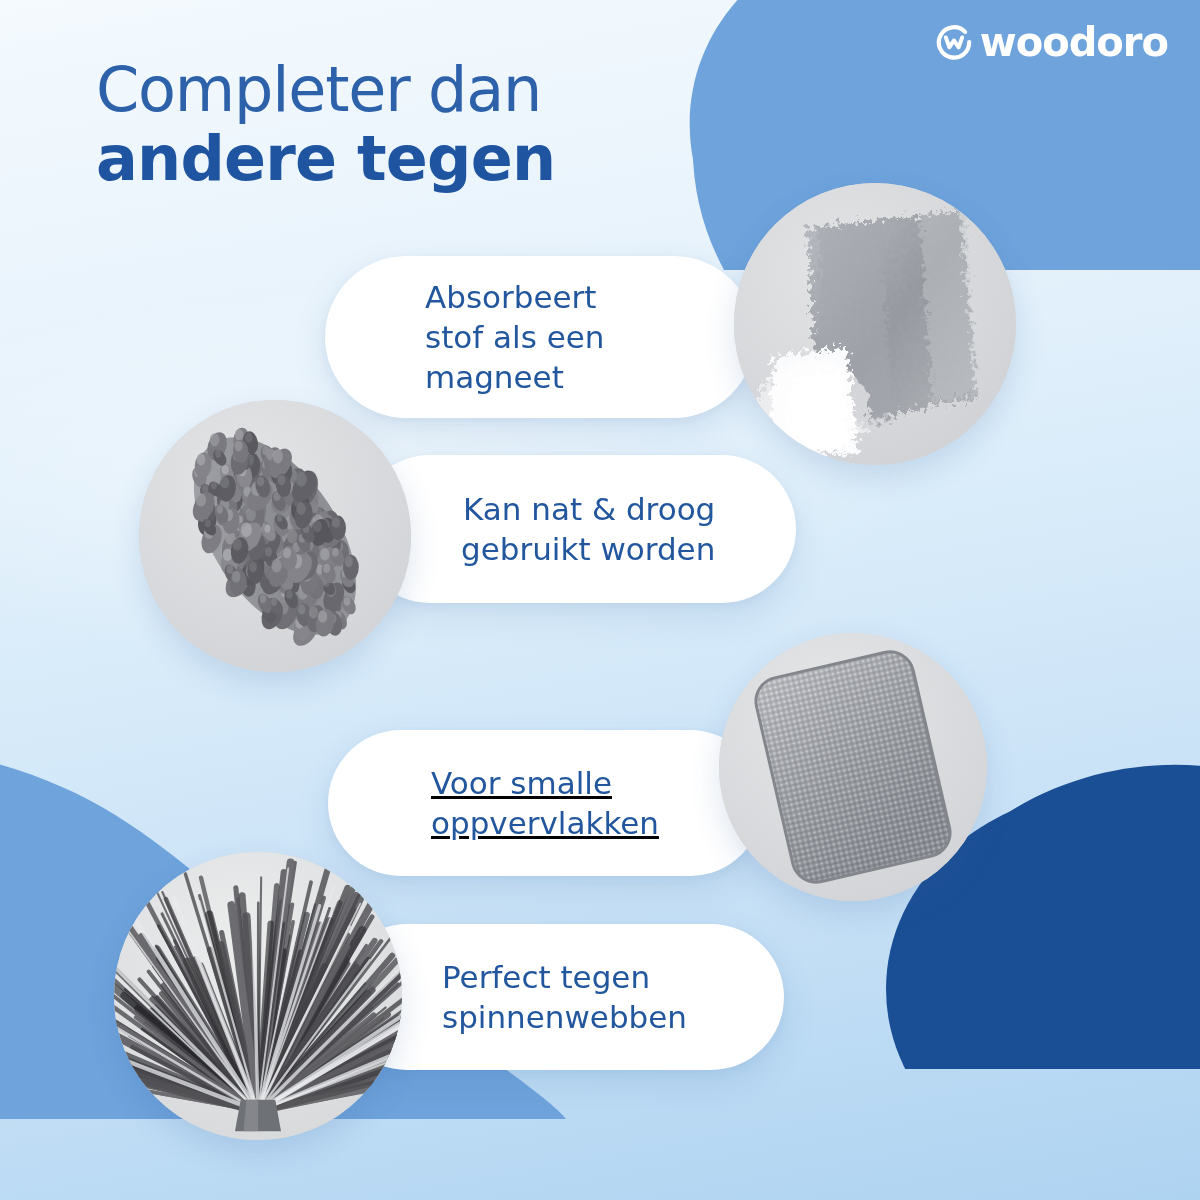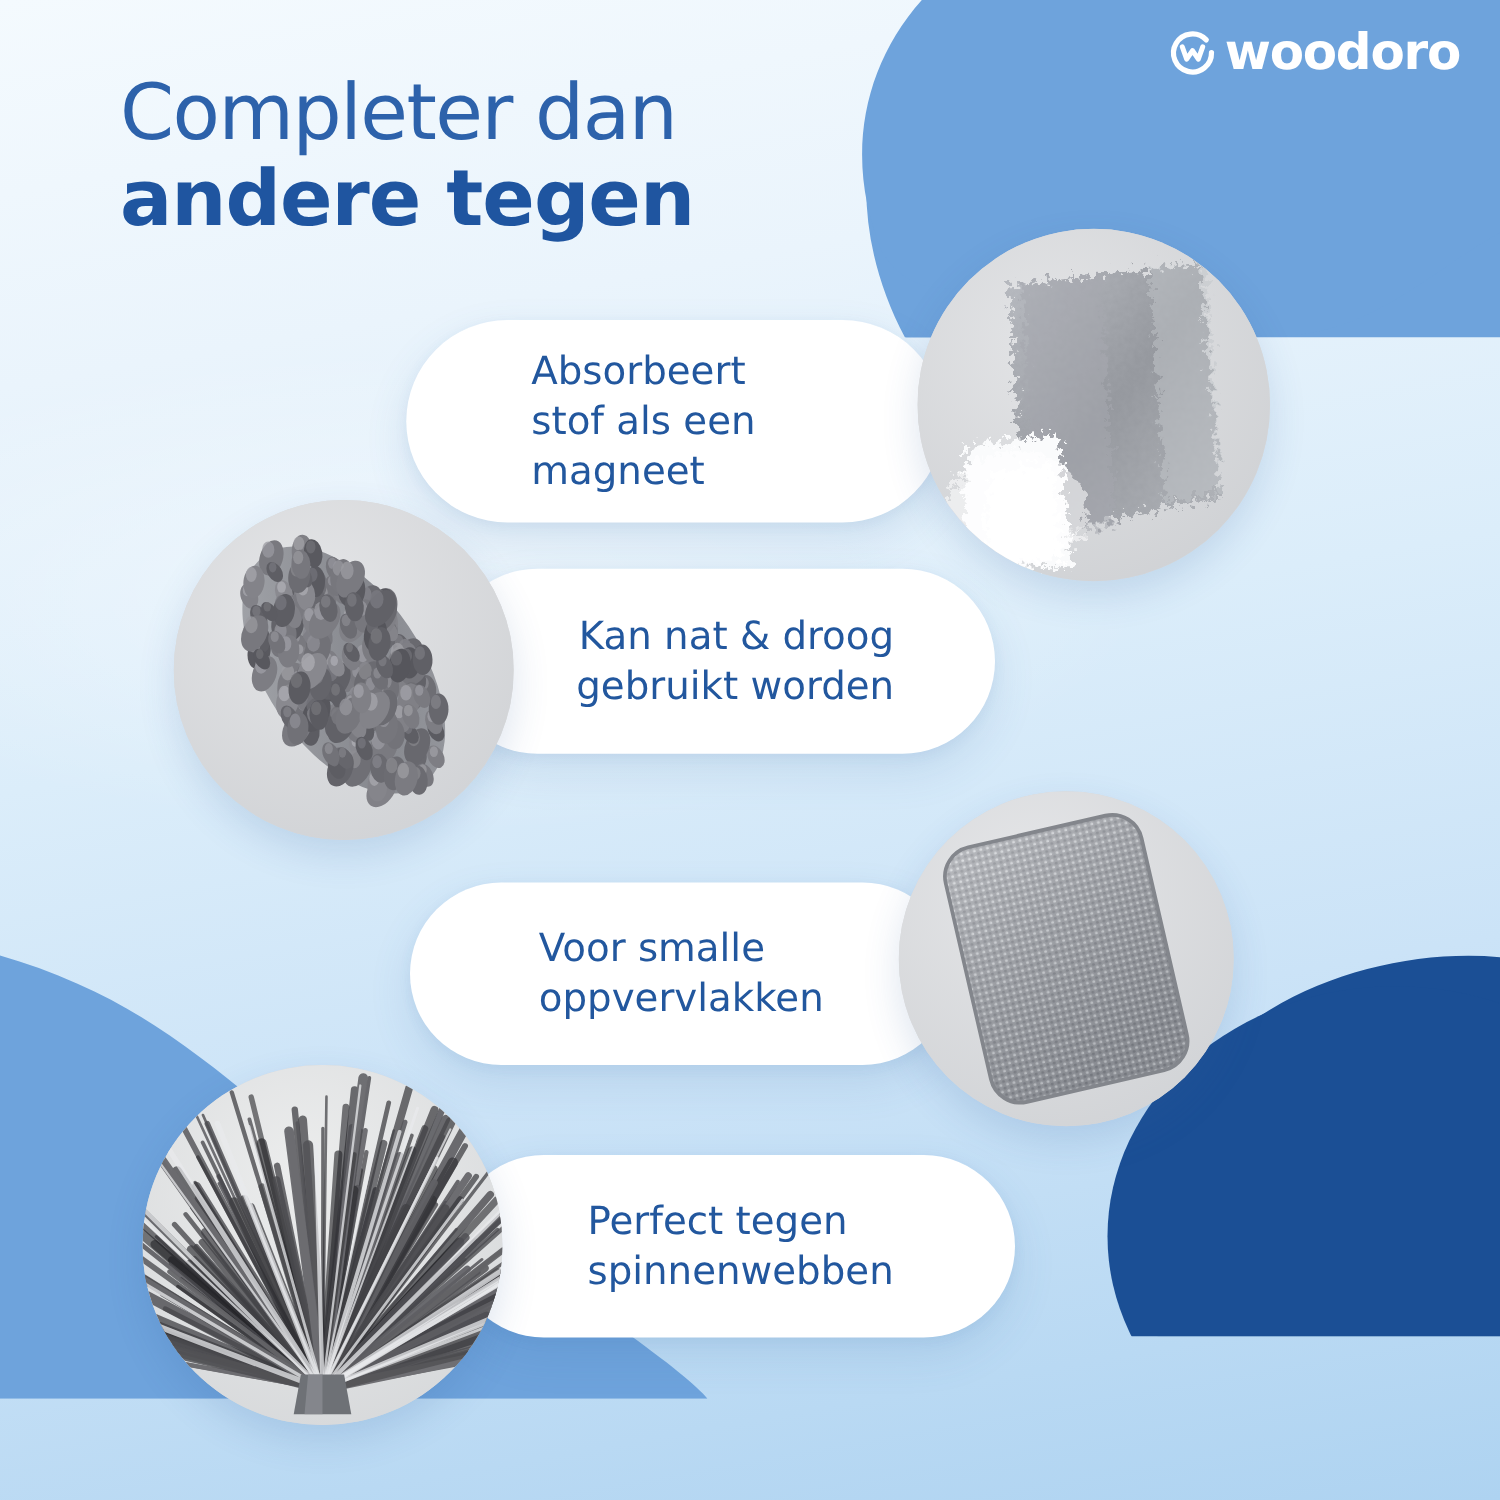--- a/index.html
+++ b/index.html
@@ -49,7 +49,7 @@
   #feat-2 .card  { left:340px; top:455px; width:440px; height:148px; padding-left:105px;text-align:right; }
   #feat-2 .photo { left:123px; top:400px; width:272px; height:272px; }
   
-  #feat-3 .card  { left:312px; top:706px; width:435px; height:146px; padding-left:103px; }
+  #feat-3 .card  { left:312px; top:730px; width:435px; height:146px; padding-left:103px;text-decoration:underline; }
   #feat-3 .photo { left:703px; top:633px; width:268px; height:268px; }
   
   #feat-4 .card  { left:346px; top:924px; width:450px; height:146px; padding-left:108px; }

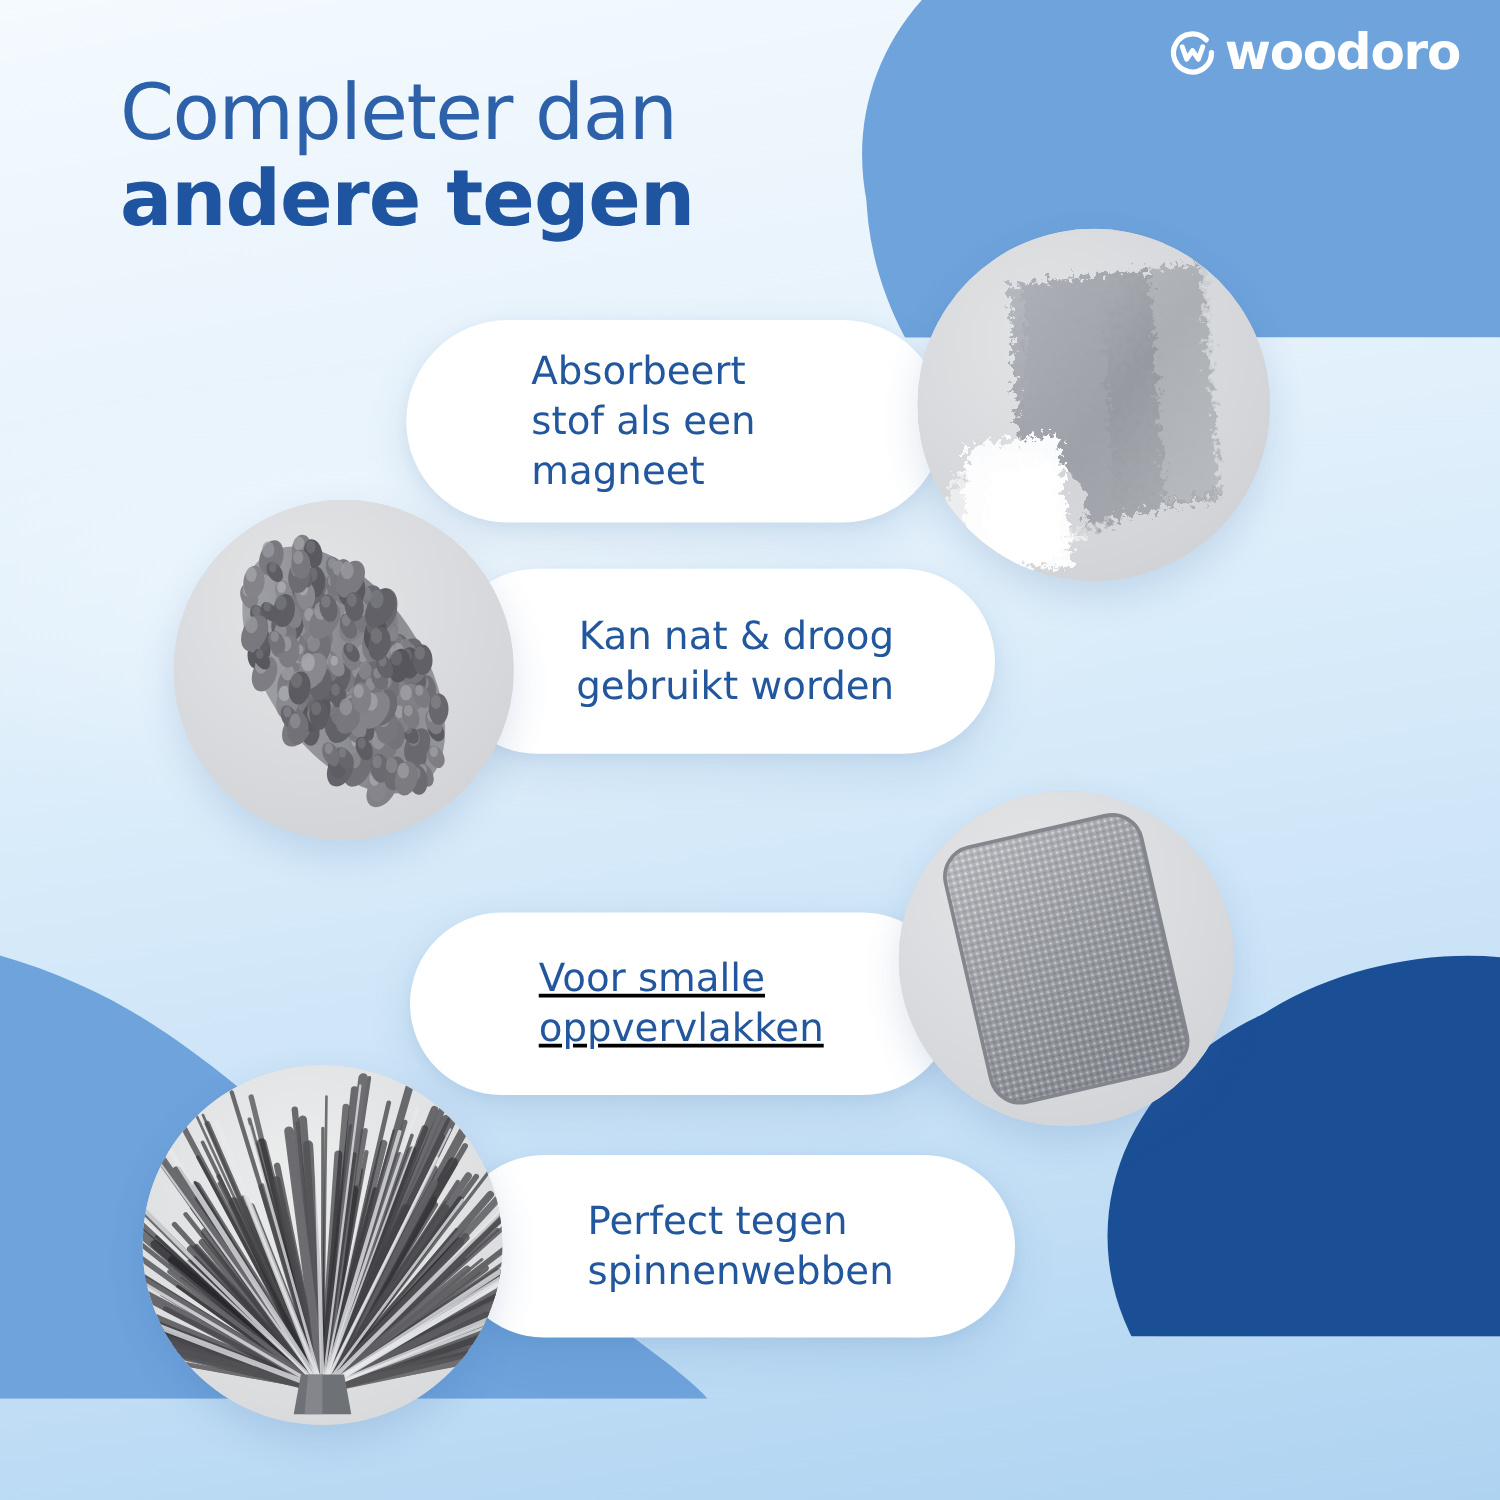--- a/index.html
+++ b/index.html
@@ -52,7 +52,7 @@
   #feat-3 .card  { left:312px; top:730px; width:435px; height:146px; padding-left:103px;text-decoration:underline; }
   #feat-3 .photo { left:703px; top:633px; width:268px; height:268px; }
   
-  #feat-4 .card  { left:346px; top:924px; width:450px; height:146px; padding-left:108px; }
+  #feat-4 .card  { left:318px; top:924px; width:450px; height:146px; padding-left:108px; }
   #feat-4 .photo { left:98px; top:852px; width:288px; height:288px; }
 </style>
 </head>

